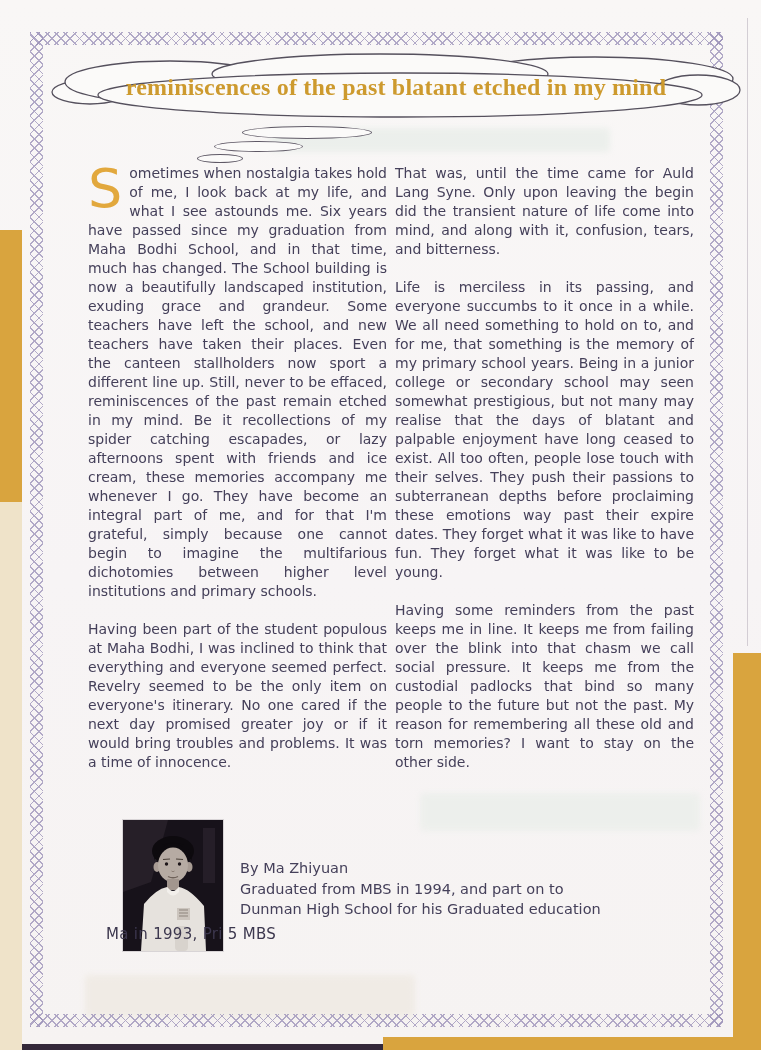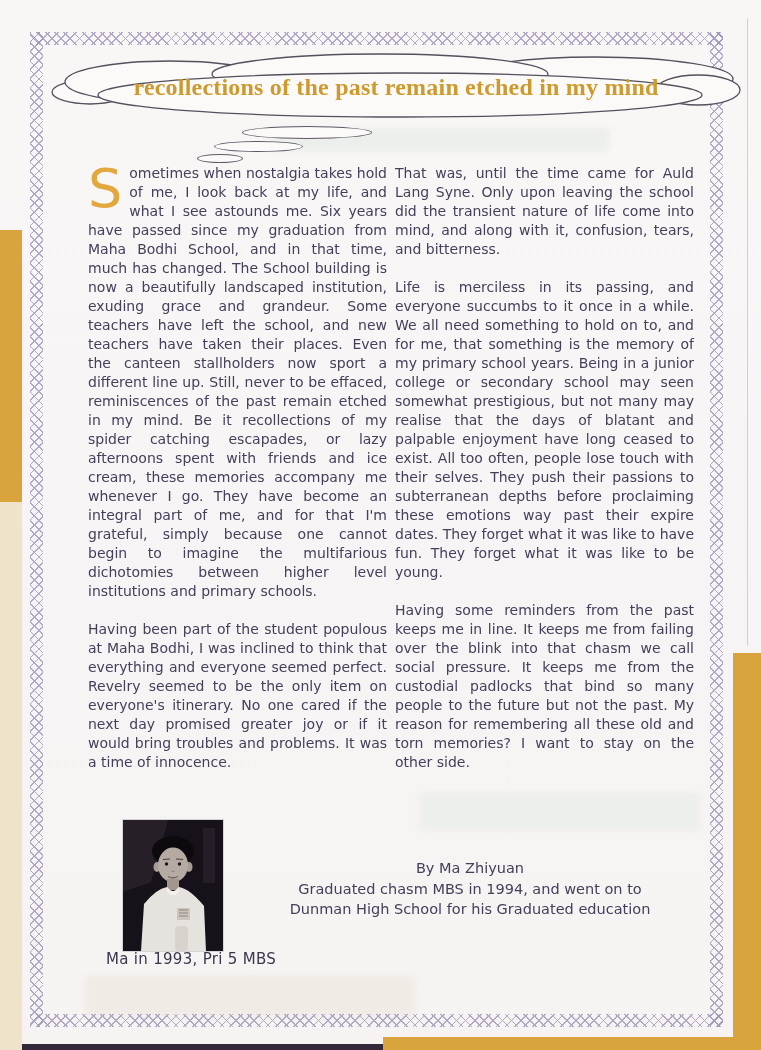--- a/index.html
+++ b/index.html
@@ -115,7 +115,7 @@
       <ellipse cx="350" cy="43" rx="302" ry="22"></ellipse>
     </g>
   </svg>
-  <div class="abs banner-title">recollections of the past remain etched in my mind</div>
+  <div class="abs banner-title">reminiscences of the past blatant etched in my mind</div>
   <div class="abs trail trail1"></div>
   <div class="abs trail trail2"></div>
   <div class="abs trail trail3"></div>

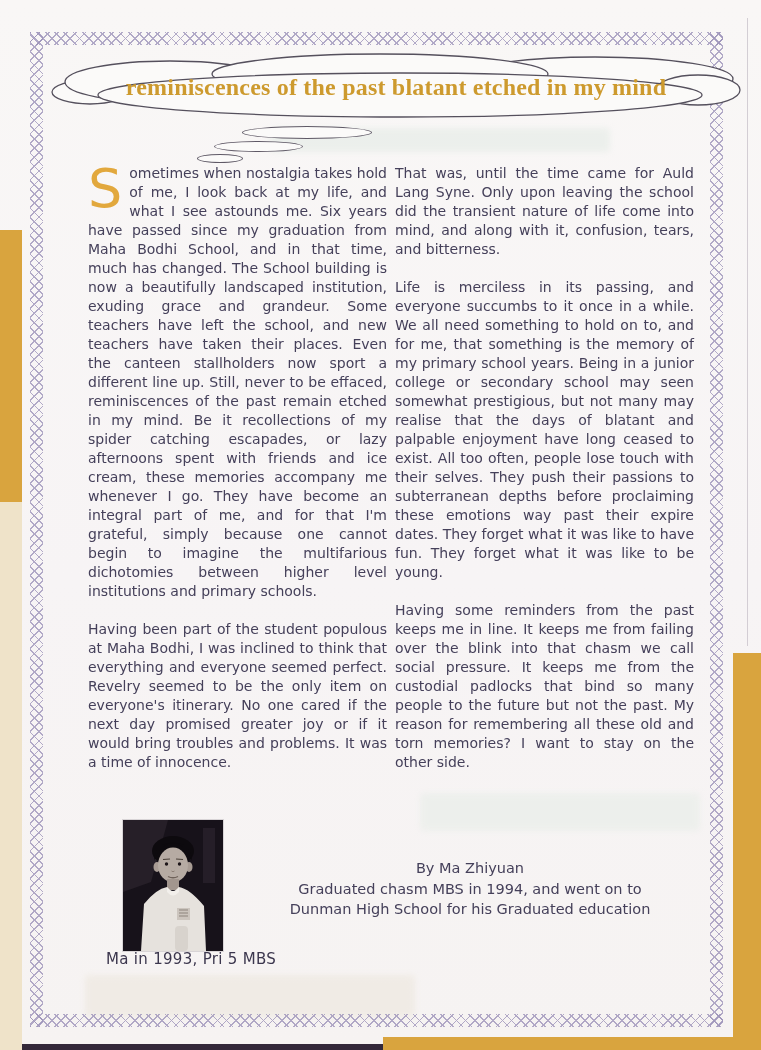--- a/index.html
+++ b/index.html
@@ -126,7 +126,7 @@
       <p>Having been part of the student populous at Maha Bodhi, I was inclined to think that everything and everyone seemed perfect. Revelry seemed to be the only item on everyone's itinerary. No one cared if the next day promised greater joy or if it would bring troubles and problems. It was a time of innocence.</p>
     </div>
     <div class="col">
-      <p>That was, until the time came for Auld Lang Syne. Only upon leaving the school did the transient nature of life come into mind, and along with it, confusion, tears, and bitterness.</p>
+      <p>That was, until the time came for Auld Lang Syne. Only upon leaving the begin did the transient nature of life come into mind, and along with it, confusion, tears, and bitterness.</p>
       <p>Life is merciless in its passing, and everyone succumbs to it once in a while. We all need something to hold on to, and for me, that something is the memory of my primary school years. Being in a junior college or secondary school may seen somewhat prestigious, but not many may realise that the days of blatant and palpable enjoyment have long ceased to exist. All too often, people lose touch with their selves. They push their passions to subterranean depths before proclaiming these emotions way past their expire dates. They forget what it was like to have fun. They forget what it was like to be young.</p>
       <p>Having some reminders from the past keeps me in line. It keeps me from failing over the blink into that chasm we call social pressure. It keeps me from the custodial padlocks that bind so many people to the future but not the past. My reason for remembering all these old and torn memories? I want to stay on the other side.</p>
     </div>

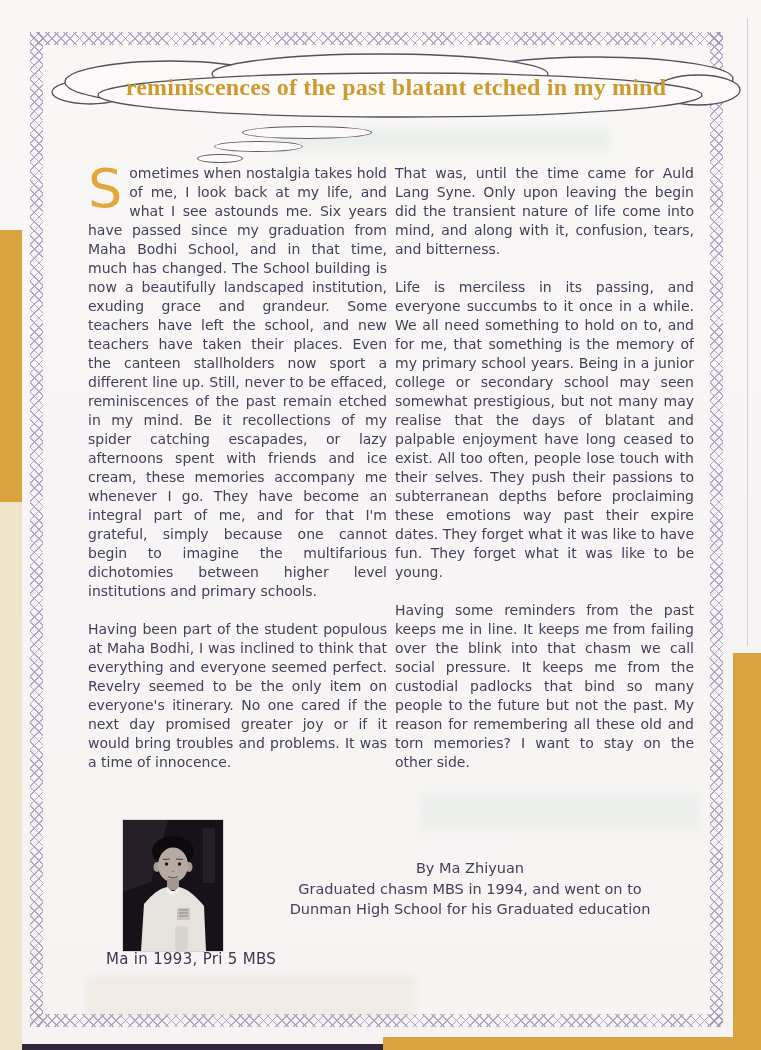--- a/index.html
+++ b/index.html
@@ -80,7 +80,7 @@
   
   .byline{
     left:240px;top:858px;width:460px;
-    text-align:center;
+    text-align:left;
     font-size:14.5px;line-height:20.5px;color:#45405a;
   }
 </style>

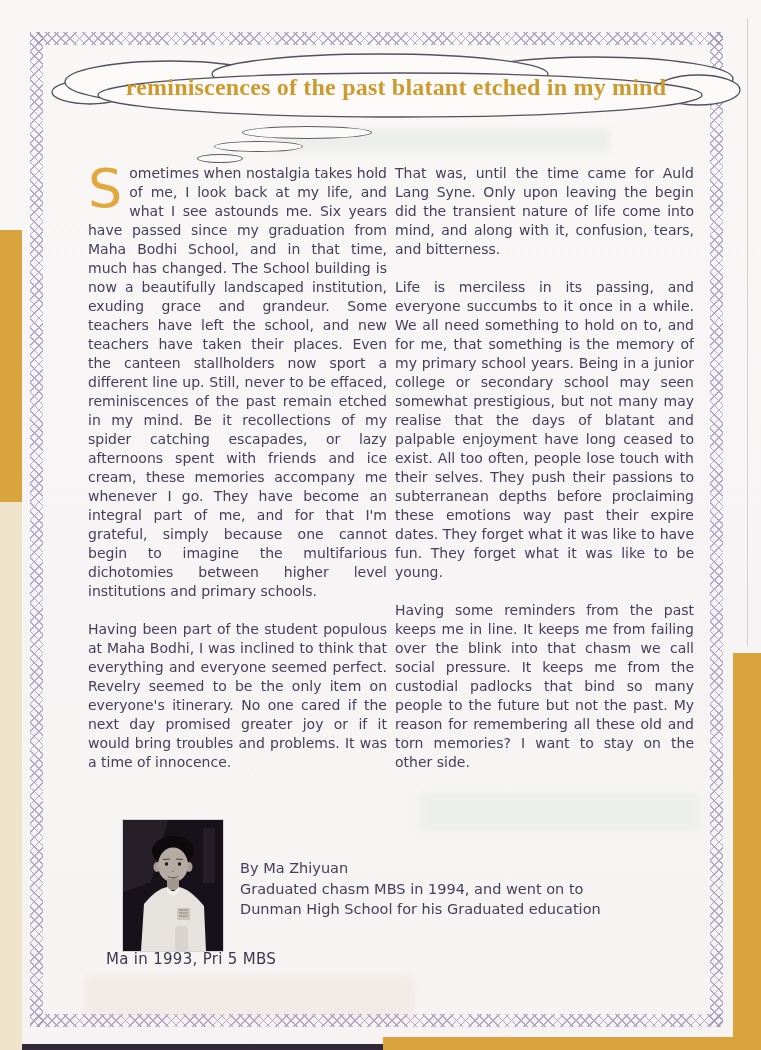--- a/index.html
+++ b/index.html
@@ -158,7 +158,7 @@
 
   <div class="abs byline">
     <div>By Ma Zhiyuan</div>
-    <div>Graduated chasm MBS in 1994, and went on to</div>
+    <div>Graduated from MBS in 1994, and part on to</div>
     <div>Dunman High School for his Graduated education</div>
   </div>
 

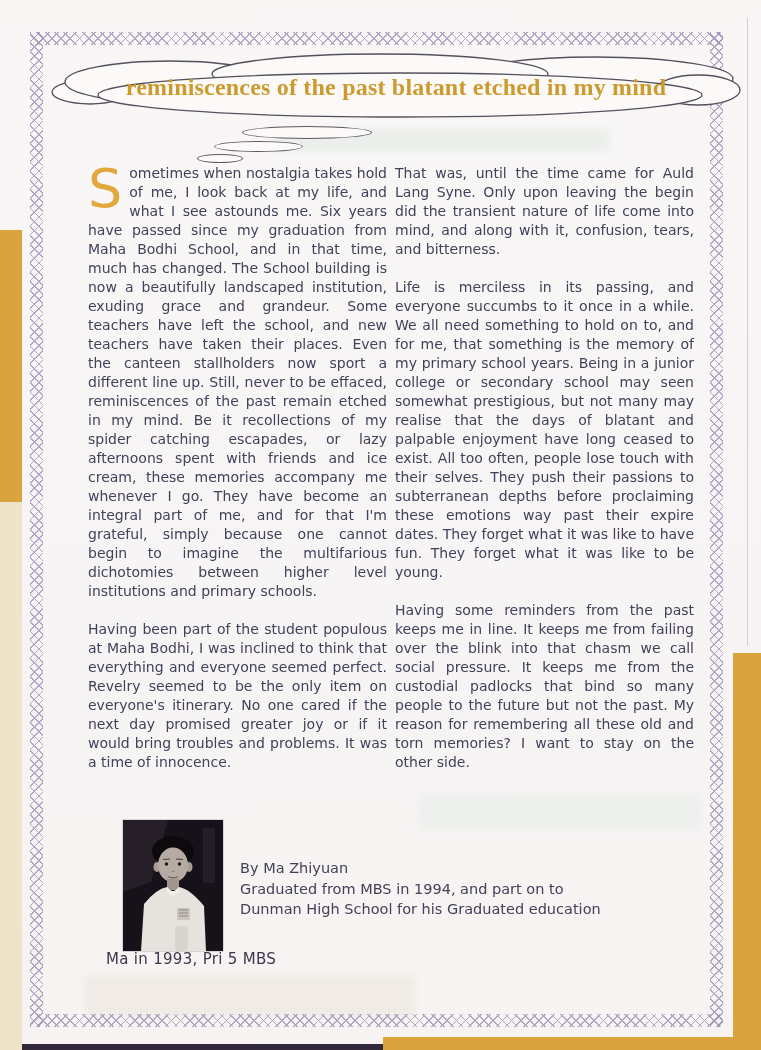--- a/index.html
+++ b/index.html
@@ -73,7 +73,7 @@
   
   .photo{left:123px;top:820px;width:100px;height:131px;box-shadow:0 0 0 1px #d8d4d6;}
   .caption{
-    left:106px;top:950px;width:240px;
+    left:106px;top:925px;width:240px;
     font-size:15px;color:#3c374e;letter-spacing:.3px;
   }
 

